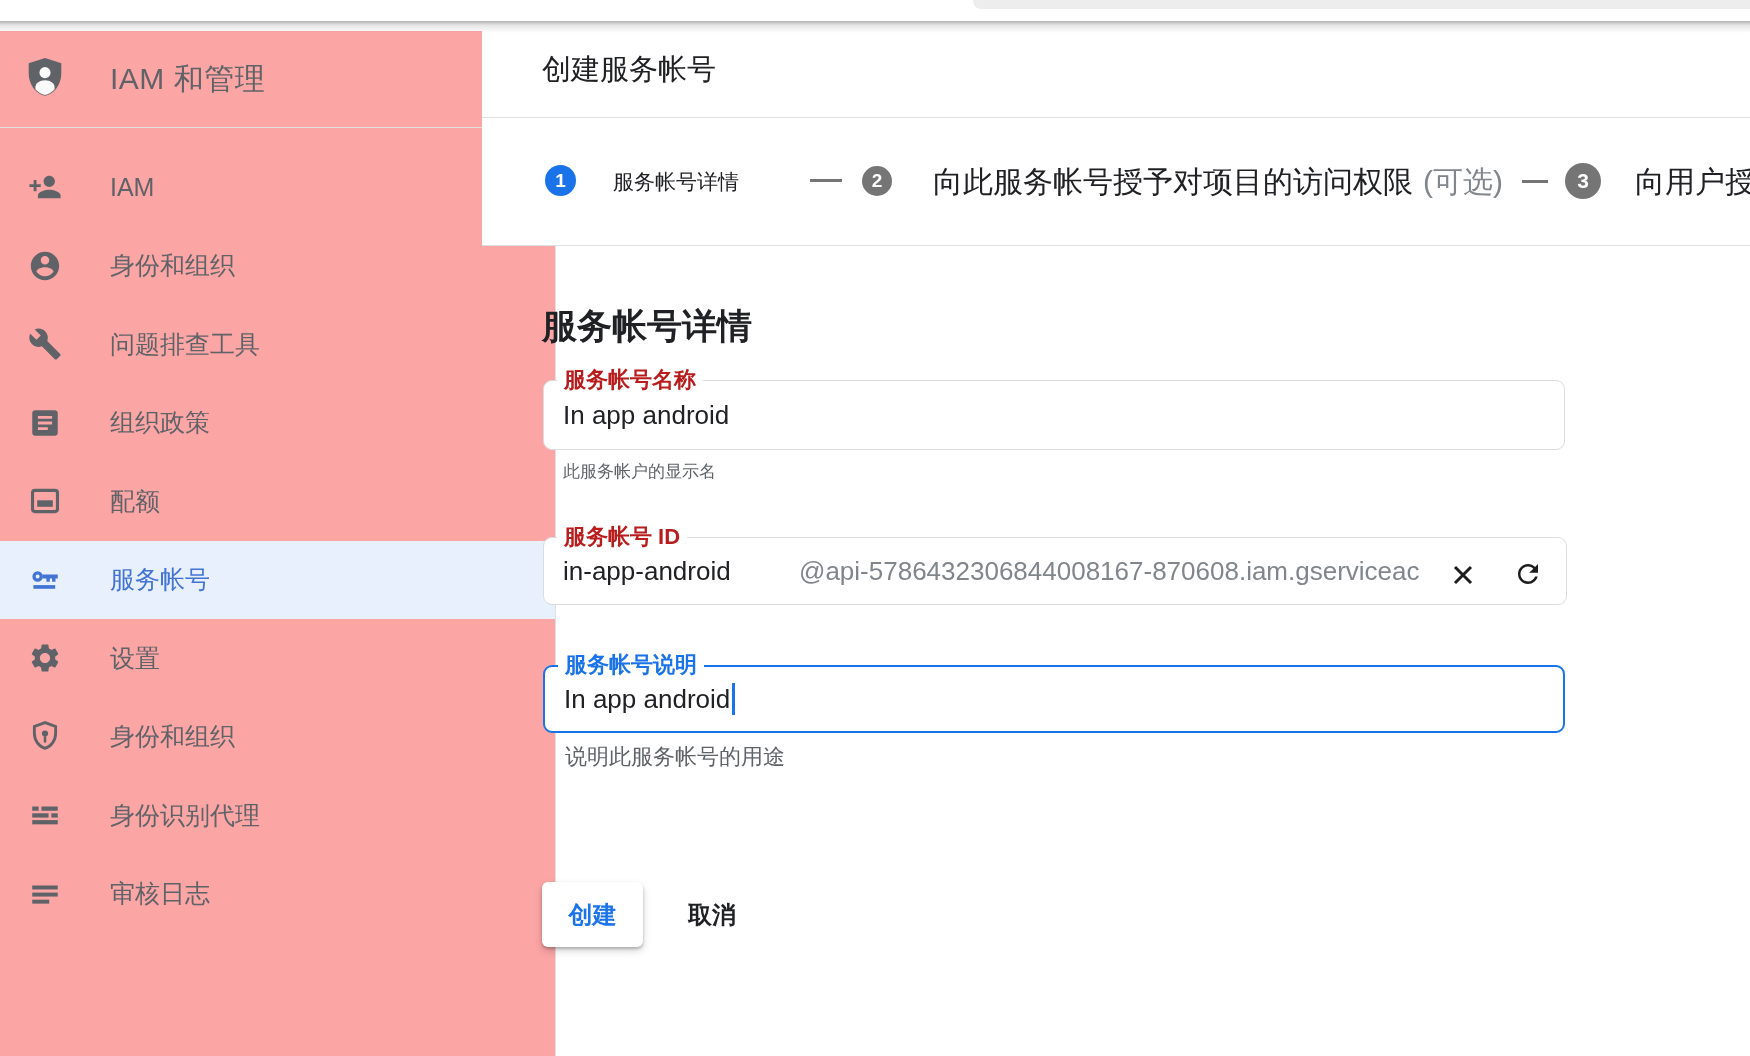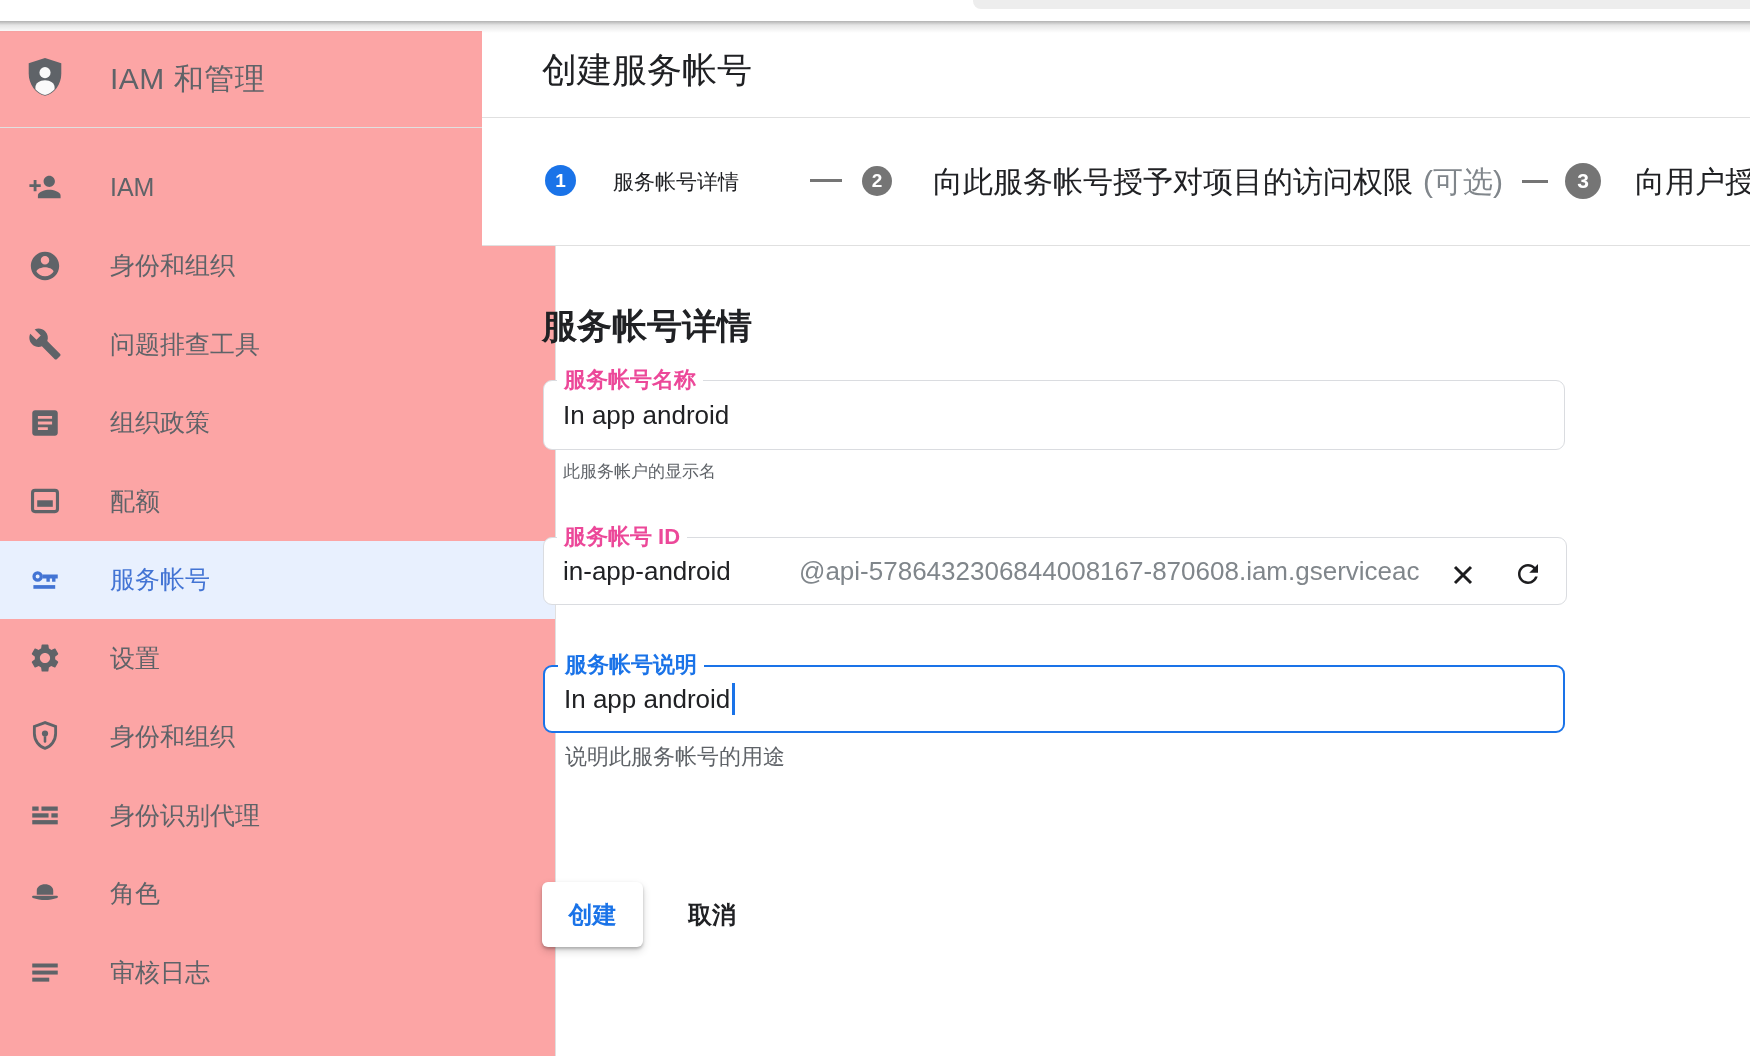--- a/index.html
+++ b/index.html
@@ -32,7 +32,7 @@
   
   #main-header { left:482px; top:21px; width:1268px; height:97px; background:#fff;
     border-bottom:1px solid #e0e0e0; }
-  #page-title { left:542px; top:21px; height:74px; line-height:97px; font-size:35px; color:#202124; white-space:nowrap; }
+  #page-title { left:542px; top:21px; height:74px; line-height:97px; font-size:29px; color:#202124; white-space:nowrap; }
 
   
   #stepper { left:482px; top:118px; width:1268px; height:128px; background:#fff;

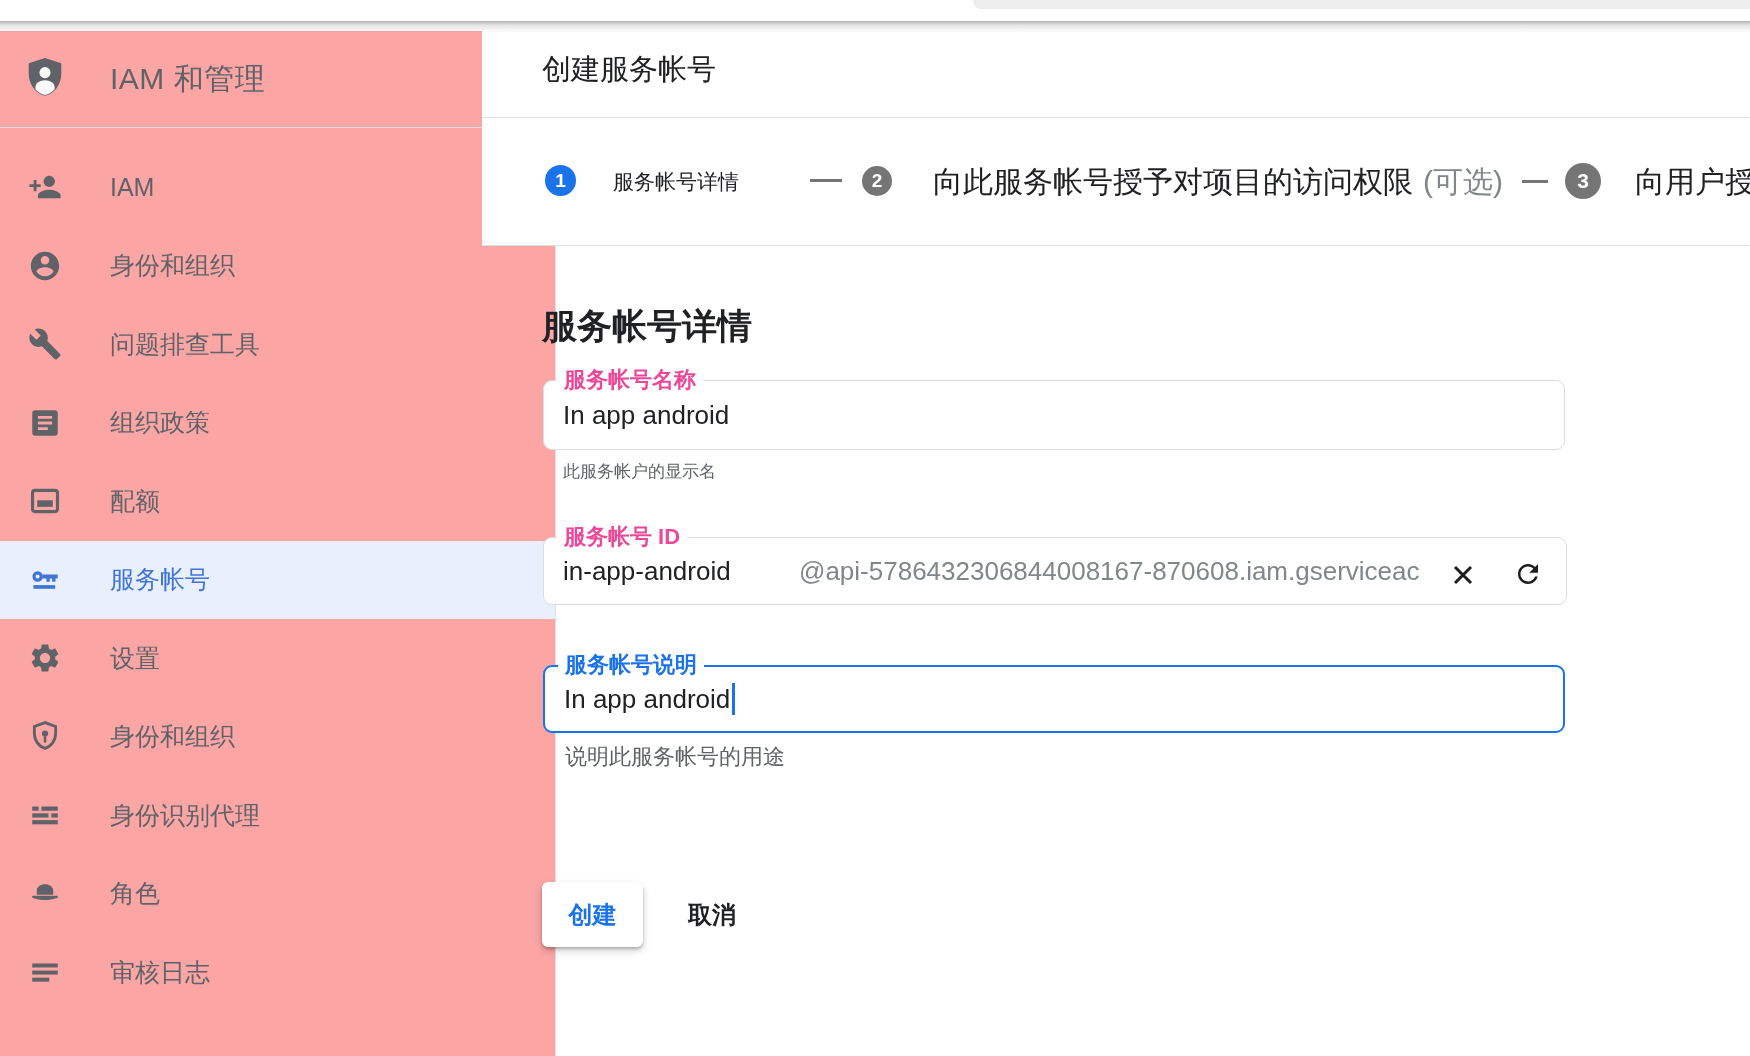--- a/index.html
+++ b/index.html
@@ -56,7 +56,7 @@
 
   .field { background:#fff; border:1px solid #dadce0; border-radius:9px; }
   .field .flabel { position:absolute; left:13px; top:-13px; background:#fff; padding:0 7px;
-    font-size:22px; font-weight:600; color:#ec4899; white-space:nowrap; line-height:24px; }
+    font-size:22px; font-weight:600; color:#b91c1c; white-space:nowrap; line-height:24px; }
   .field .fvalue { position:absolute; left:19px; top:0; height:100%; display:flex;
     align-items:center; font-size:26px; color:#202124; white-space:nowrap; }
 

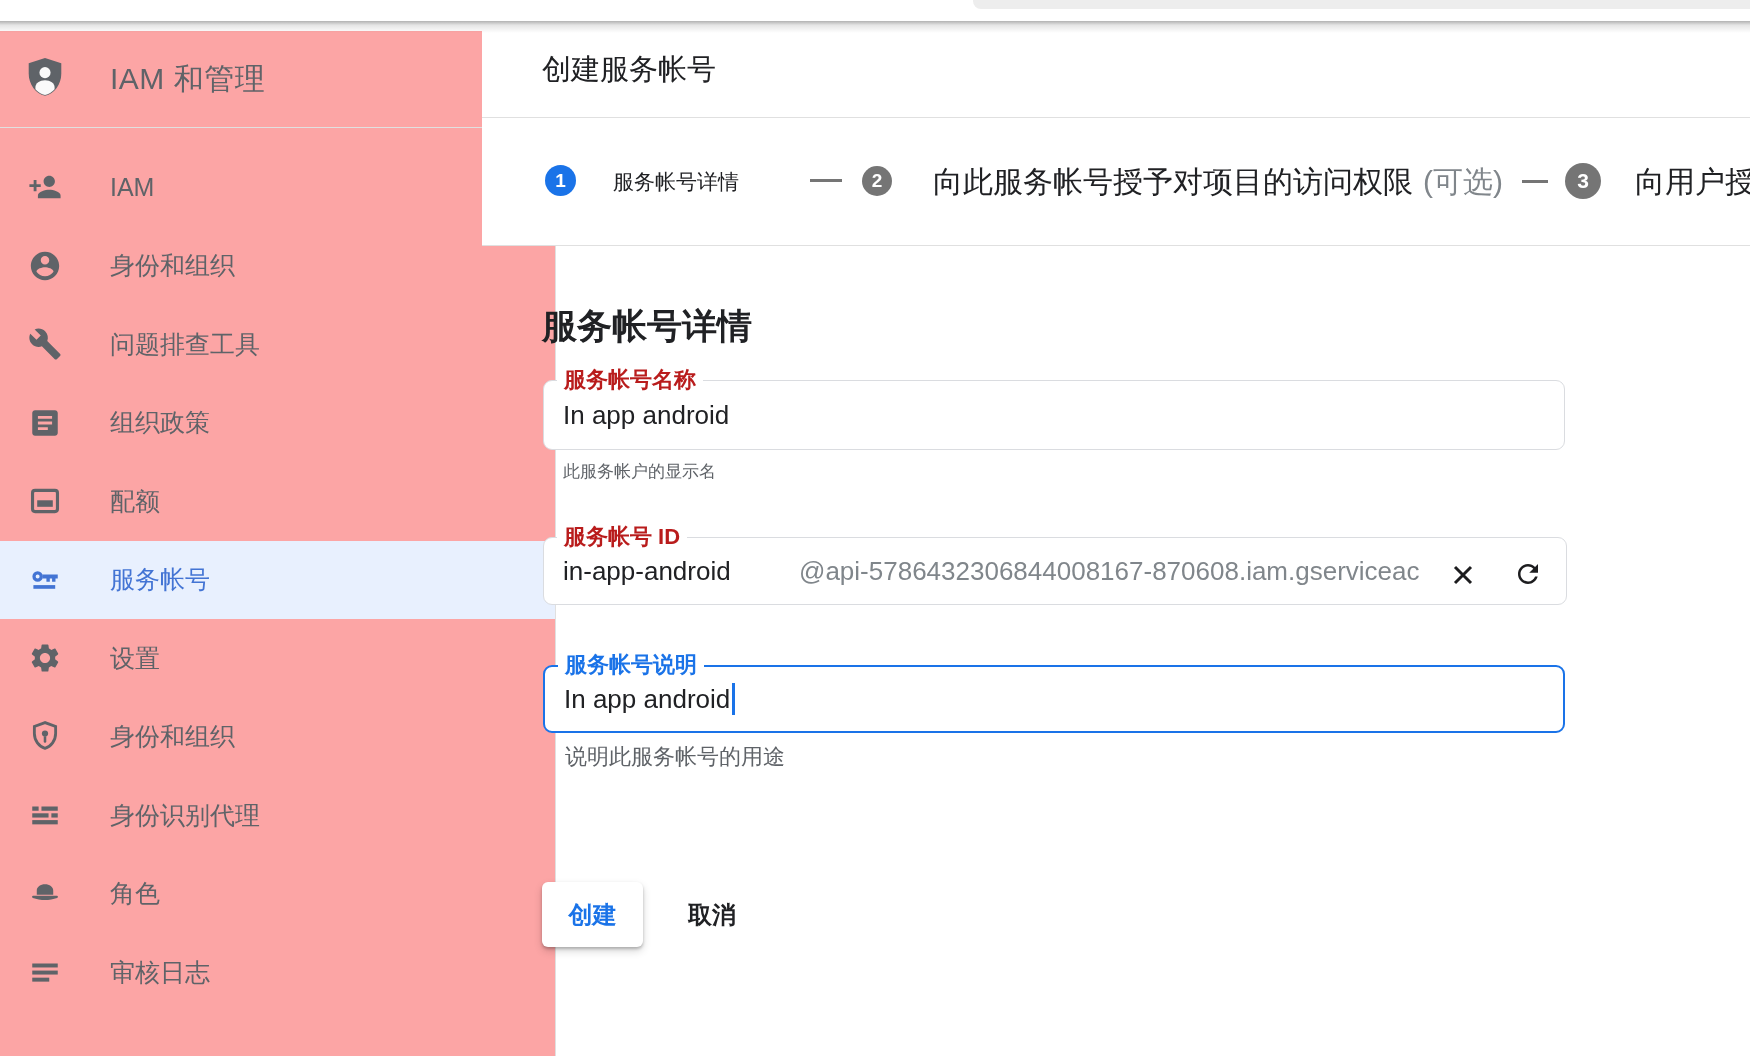--- a/index.html
+++ b/index.html
@@ -193,15 +193,6 @@
       <span class="nlabel">身份识别代理</span>
     </div>
 
-    <div class="nav-row">
-      <span class="nicon">
-        <svg viewBox="0 0 24 24" width="34" height="34" fill="currentColor">
-          <path d="M12 5.2c-3.2 0-5.8 1.9-5.8 4.3v3h11.6v-3c0-2.4-2.6-4.3-5.8-4.3z"></path>
-          <path d="M3.6 13.2h16.8c.9 0 1 1.3.1 1.6-2.4.9-5.7 1.5-8.5 1.5s-6.1-.6-8.5-1.5c-.9-.3-.8-1.6.1-1.6z"></path>
-        </svg>
-      </span>
-      <span class="nlabel">角色</span>
-    </div>
 
     <div class="nav-row">
       <span class="nicon">

